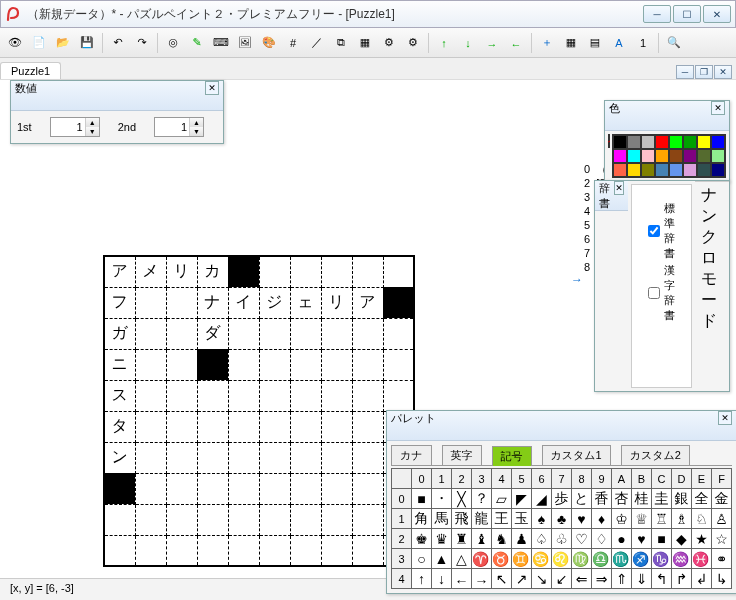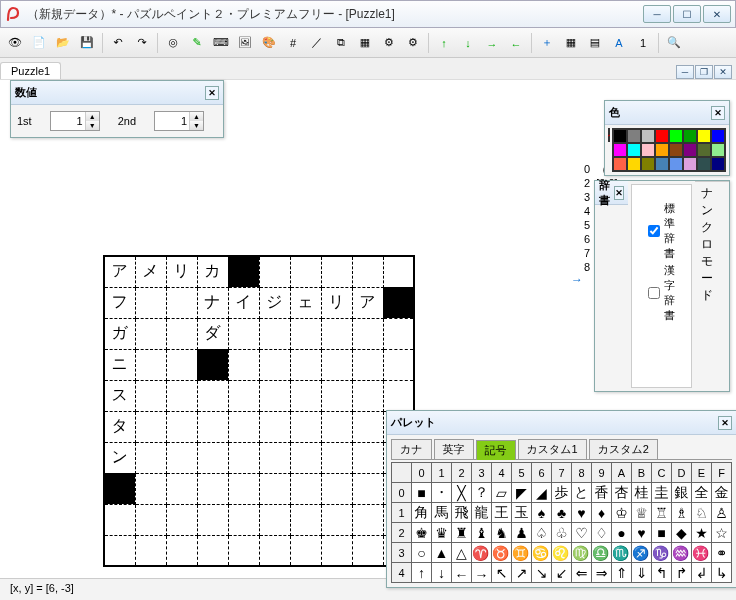--- a/index.html
+++ b/index.html
@@ -22,7 +22,7 @@
 
   
   .panel { position: absolute; background: #f4f4f4; border: 1px solid #8aa; box-shadow: 1px 1px 3px rgba(0,0,0,.2); }
-  .panel-head { height: 24px; background: linear-gradient(#f0f6fd,#dbe8f7); border-bottom: 1px solid #bcd; display: flex; align-items: center; padding: 0 4px; font-size: 11px; font-weight: bold; }
+  .panel-head { height: 30px; background: linear-gradient(#f0f6fd,#dbe8f7); border-bottom: 1px solid #bcd; display: flex; align-items: flex-start; padding: 0 4px; font-size: 11px; }
   .panel-head .x { margin-left: auto; width: 14px; height: 14px; border: 1px solid #8aa; background: #eef6ff; font-size: 9px; display: flex; align-items: center; justify-content: center; }
   .panel-body { padding: 6px; background: #f4f4f4; }
 

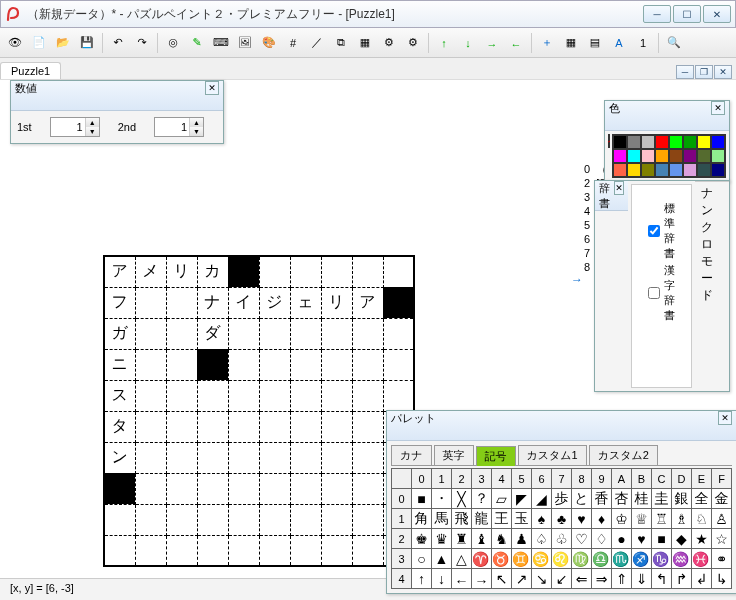--- a/index.html
+++ b/index.html
@@ -51,7 +51,7 @@
   #dict-panel .panel-body { flex: 1; background: #fff; border: 1px solid #ccc; margin: 3px; padding: 16px; }
   .chk { display: flex; align-items: center; gap: 4px; margin-bottom: 2px; }
   .chk input { width: 12px; height: 12px; }
-  .dict-foot { border-top: 1px solid #ccc; padding: 3px 6px; font-size: 12px; background: #f4f4f4; }
+  .dict-foot { border-top: 1px solid #ccc; padding: 3px 6px; font-size: 16px; background: #f4f4f4; }
 
   
   #grid-wrap { position: absolute; left: 103px; top: 175px; }

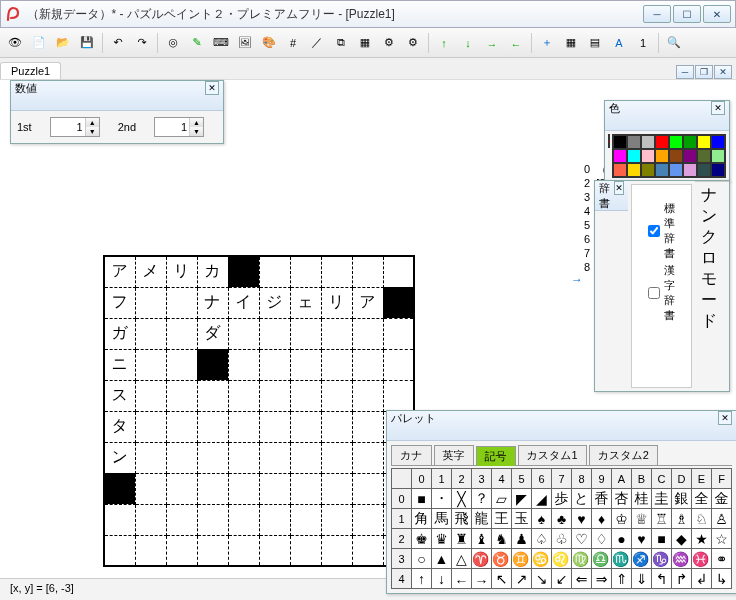--- a/index.html
+++ b/index.html
@@ -62,7 +62,7 @@
 
   
   #palette-panel { left: 386px; top: 410px; width: 351px; }
-  .pal-tabs { display: flex; gap: 3px; margin-bottom: 2px; border-bottom: 1px solid #999; }
+  .pal-tabs { display: flex; gap: 11px; margin-bottom: 2px; border-bottom: 1px solid #999; }
   .pal-tab { padding: 2px 8px; border: 1px solid #999; border-bottom: none; background: #eee; margin-right: -1px; font-size: 11px; }
   .pal-tab.active { background: #84cc16; position: relative; top: 1px; }
   table.palette { border-collapse: collapse; }

